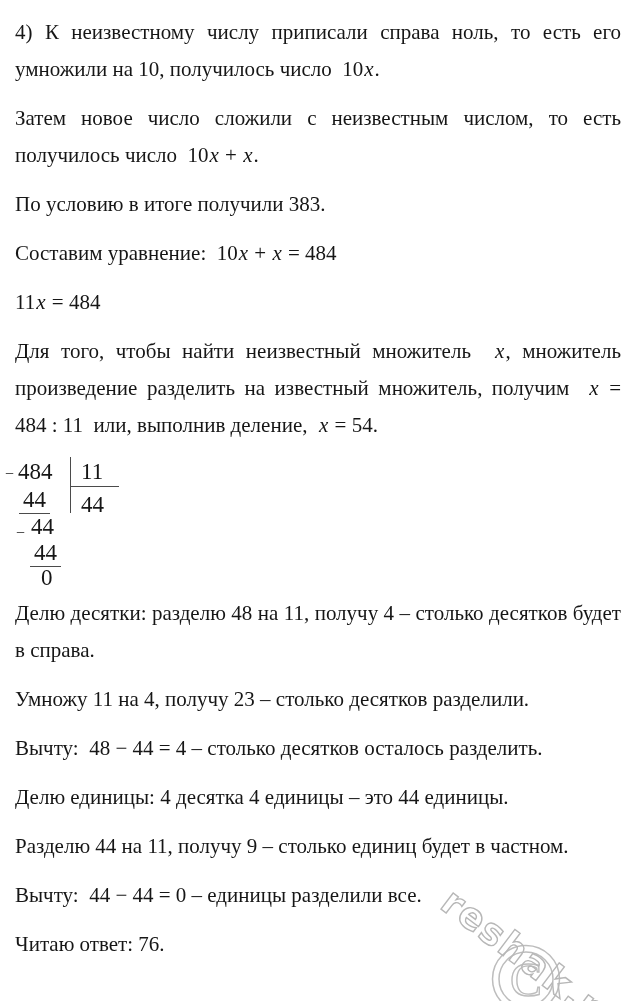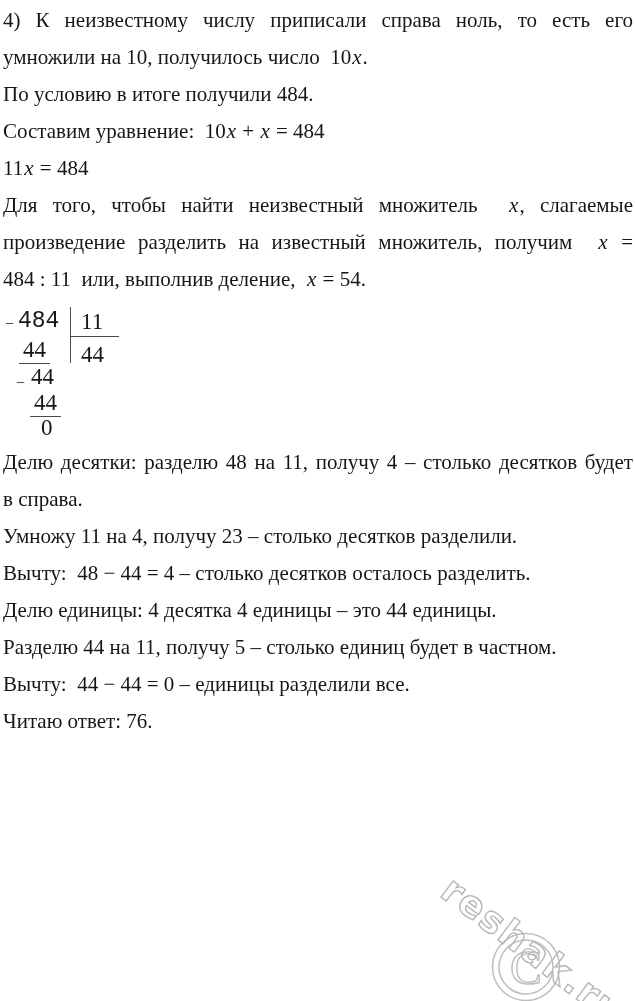--- a/index.html
+++ b/index.html
@@ -16,7 +16,7 @@
     position: relative;
   }
   .page { position: relative; width: 100%; height: 100%; }
-  .para { margin: 0; }
+  .para { margin: 12px; }
   .line {
     line-height: 37px;
     text-align: justify;

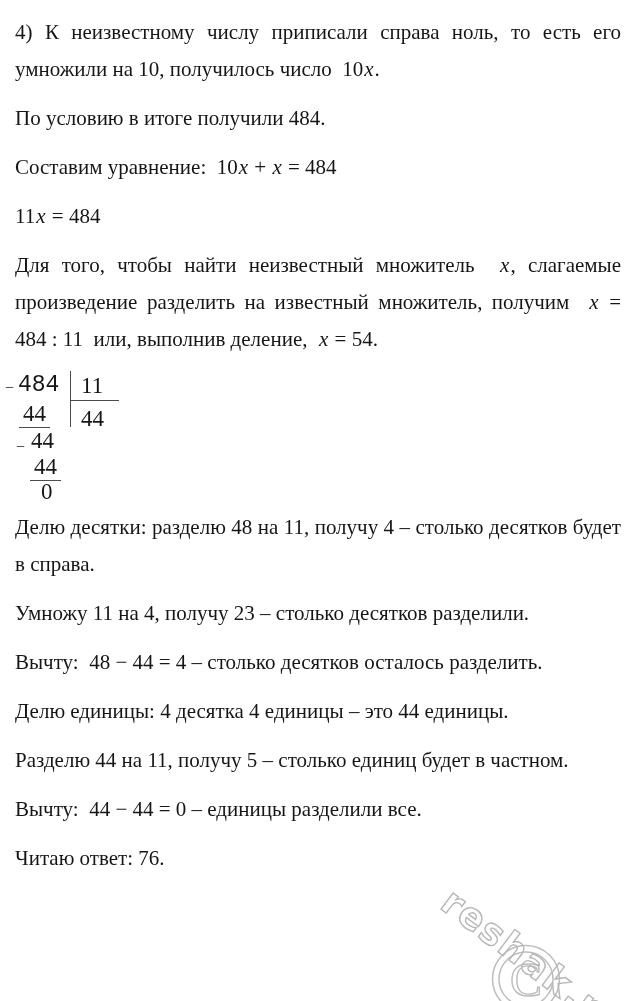--- a/index.html
+++ b/index.html
@@ -81,6 +81,10 @@
     <div class="line last"><span>умножили на 10, получилось число &nbsp;10</span><span class="mx">x</span><span>.</span></div>
   </section>
 
+  <section class="para">
+    <div class="line"><span>Затем новое число сложили с неизвестным числом, то есть</span></div>
+    <div class="line last"><span>получилось число &nbsp;10</span><span class="mx">x</span><span> + </span><span class="mx">x</span><span>.</span></div>
+  </section>
 
   <section class="para">
     <div class="line last"><span>По условию в итоге получили 484.</span></div>

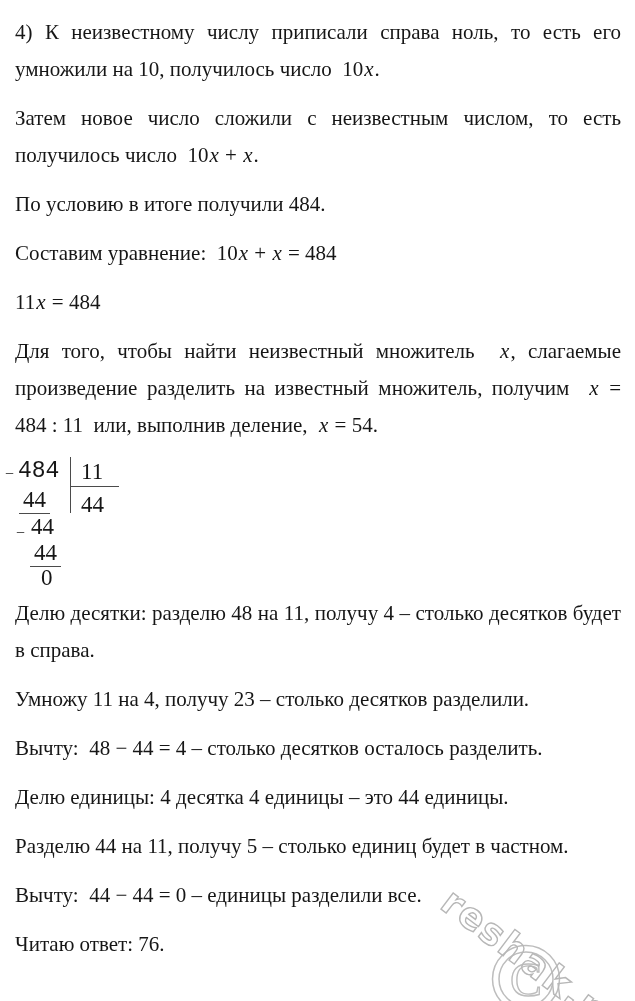--- a/index.html
+++ b/index.html
@@ -87,7 +87,7 @@
   </section>
 
   <section class="para">
-    <div class="line last"><span>По условию в итоге получили 484.</span></div>
+    <div class="line last"><span>По условию в итоге получили 383.</span></div>
   </section>
 
   <section class="para">

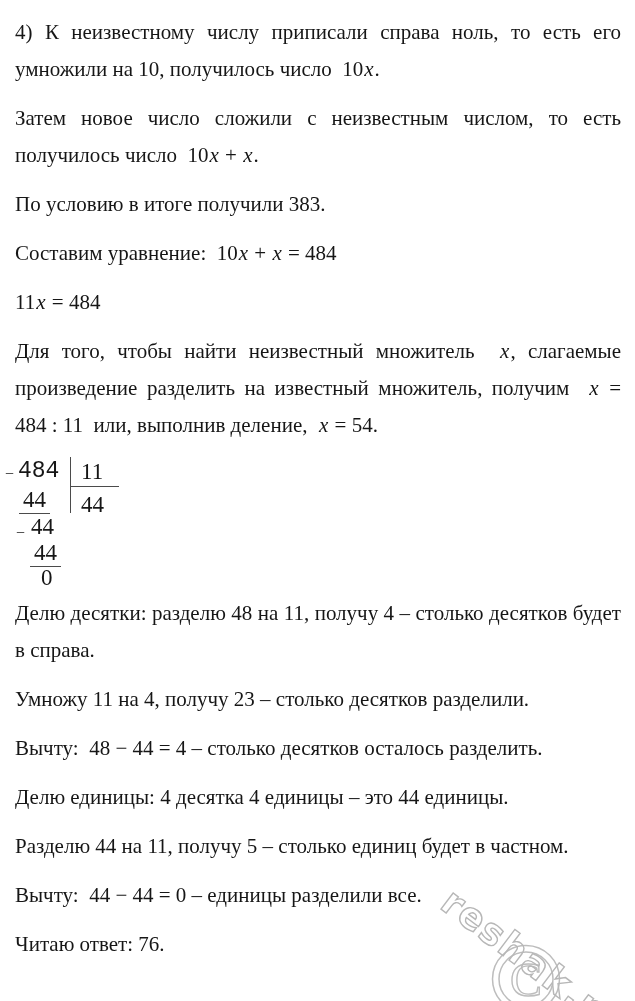--- a/index.html
+++ b/index.html
@@ -99,7 +99,7 @@
   </section>
 
   <section class="para">
-    <div class="line"><span>Для того, чтобы найти неизвестный множитель &nbsp;</span><span class="mx">x</span><span>, слагаемые</span></div>
+    <div class="line"><span>Для того, чтобы найти неизвестный множитель &nbsp;</span><span class="mx">x</span><span>, множитель</span></div>
     <div class="line"><span>произведение разделить на известный множитель, получим &nbsp;</span><span class="mx">x</span><span> =</span></div>
     <div class="line last"><span>484 : 11 &nbsp;или, выполнив деление, &nbsp;</span><span class="mx">x</span><span> = 54.</span></div>
   </section>

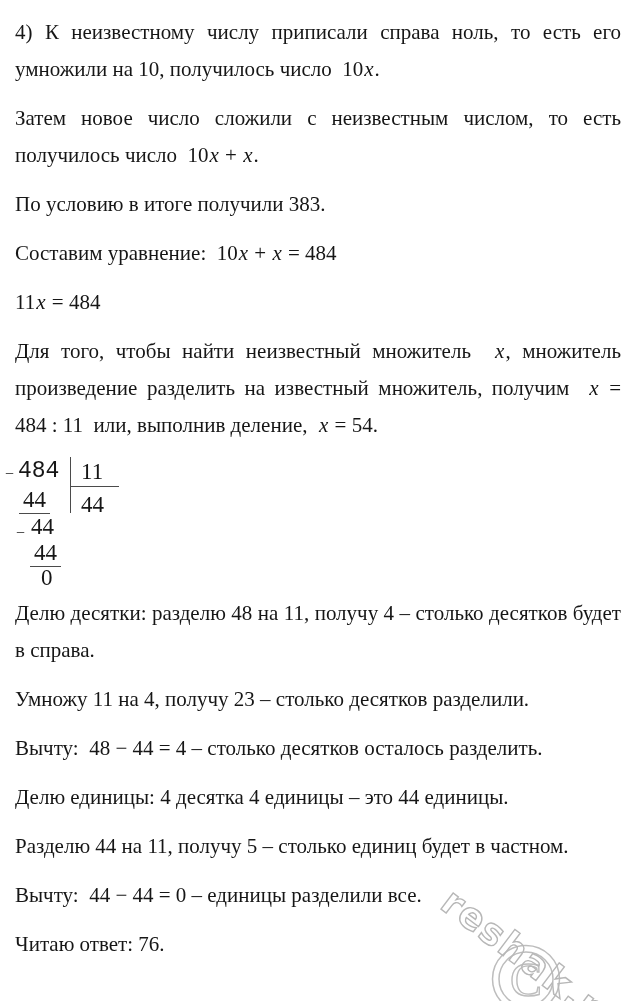--- a/index.html
+++ b/index.html
@@ -38,7 +38,7 @@
   .d-minus { position: absolute; font-size: 16px; color: #2a2a2a; }
   .m1 { left: 2px;  top: 10px; }
   .m2 { left: 13px; top: 69px; }
-  .dividend { left: 15px; top: 4px; font-family: Liberation Mono, monospace; }
+  .dividend { left: 15px; top: 4px; }
   .divisor  { left: 78px; top: 4px; }
   .quotient { left: 78px; top: 37px; }
   .sub1 { left: 16px; top: 32px; padding: 0 4px 2px 4px; border-bottom: 1.5px solid #4b4b4b; }

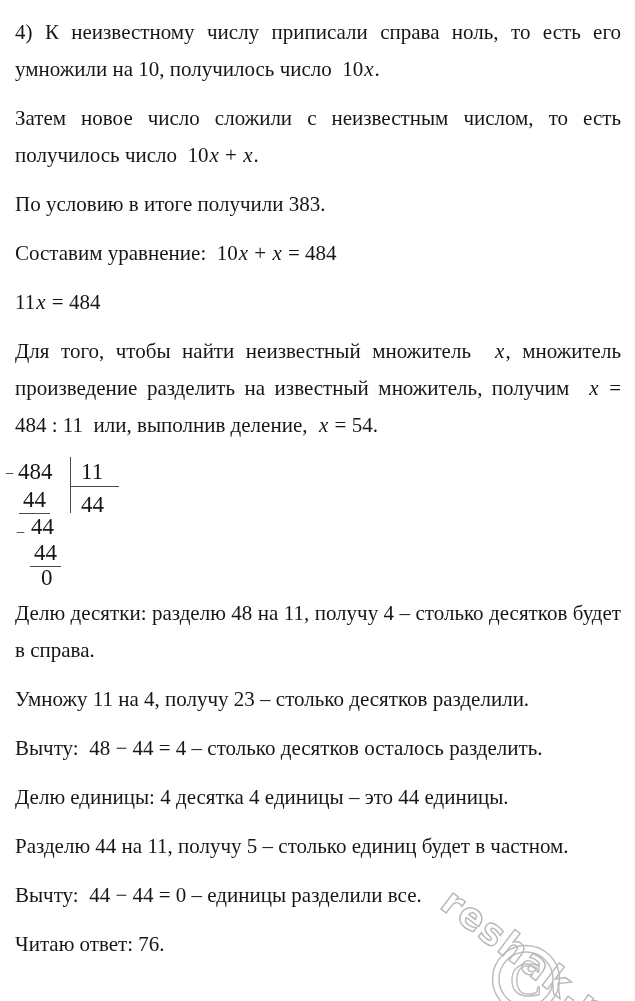--- a/index.html
+++ b/index.html
@@ -138,7 +138,7 @@
   </section>
 
   <section class="para">
-    <div class="line last"><span>Разделю 44 на 11, получу 5 – столько единиц будет в частном.</span></div>
+    <div class="line last"><span>Разделю 44 на 11, получу 9 – столько единиц будет в частном.</span></div>
   </section>
 
 

